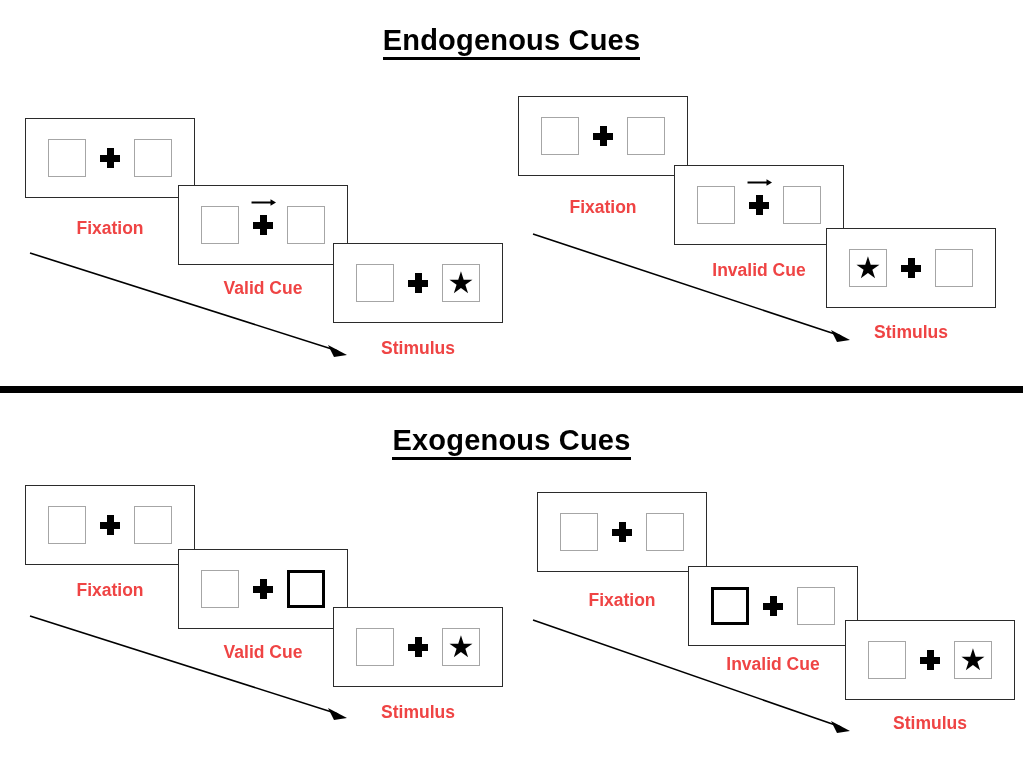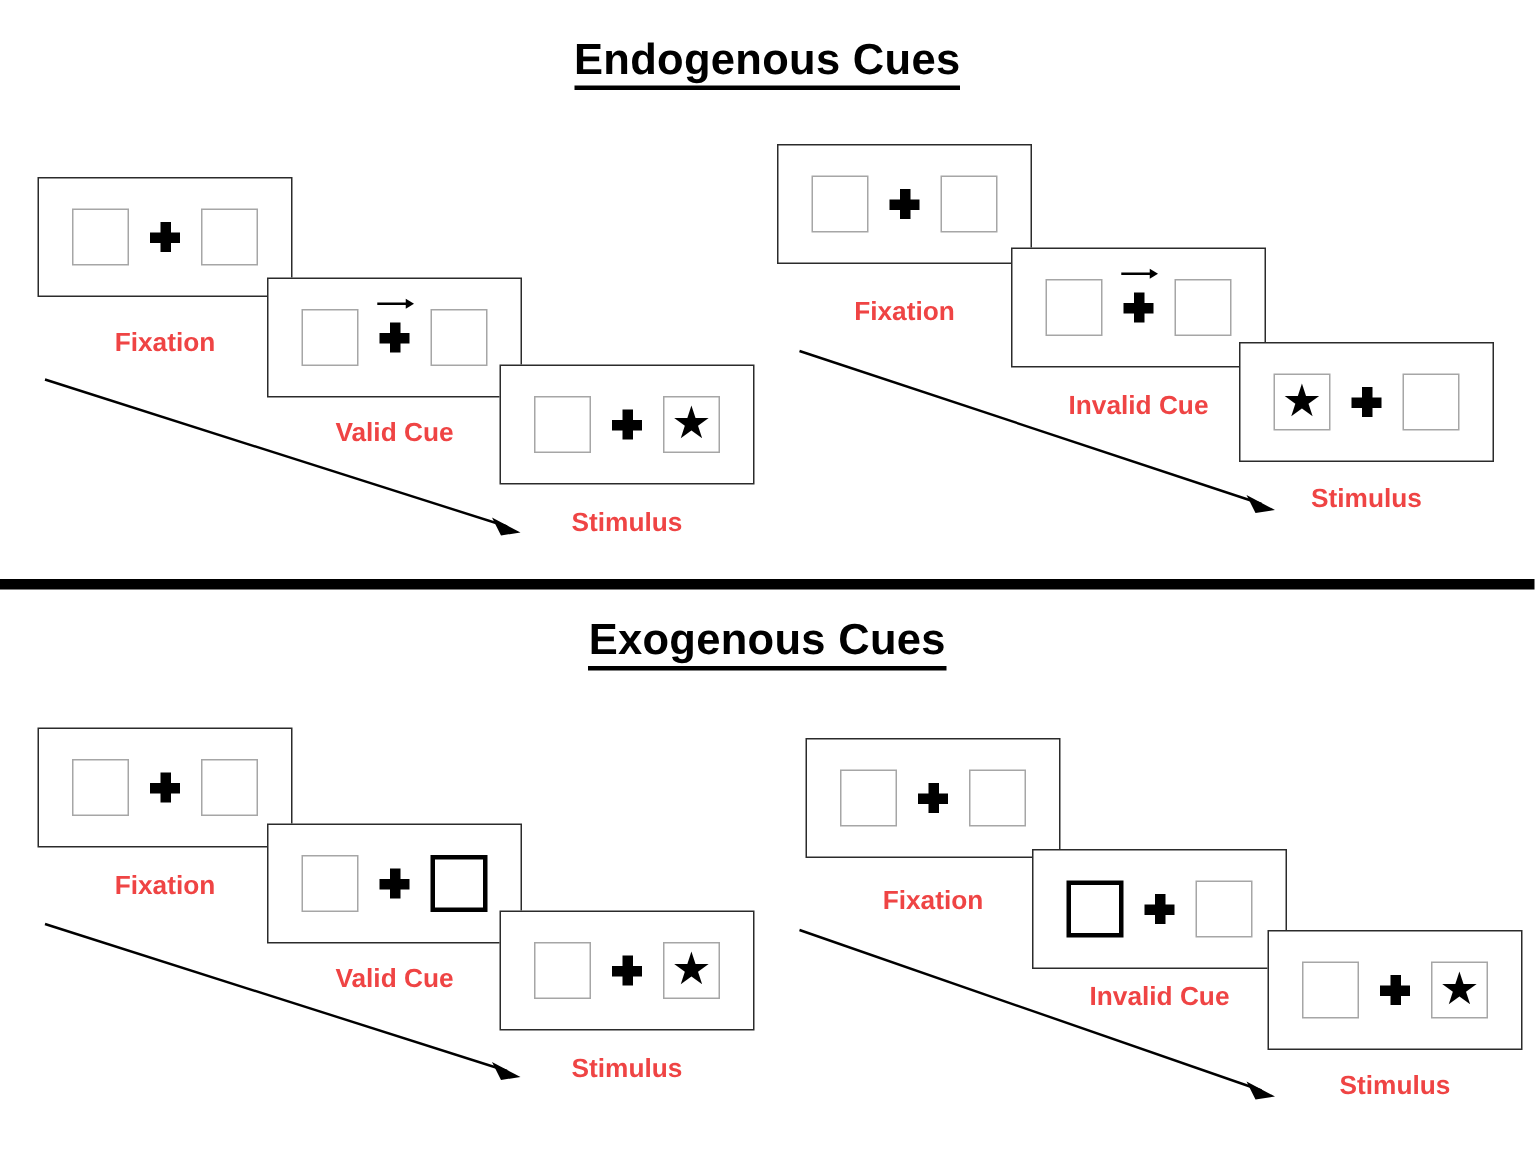--- a/index.html
+++ b/index.html
@@ -202,7 +202,7 @@
 
 <div class="divider" style="top:386px;"></div>
 
-<div class="section-title" style="top:411px;">
+<div class="section-title" style="top:424px;">
   <span>Exogenous Cues</span>
 </div>
 

